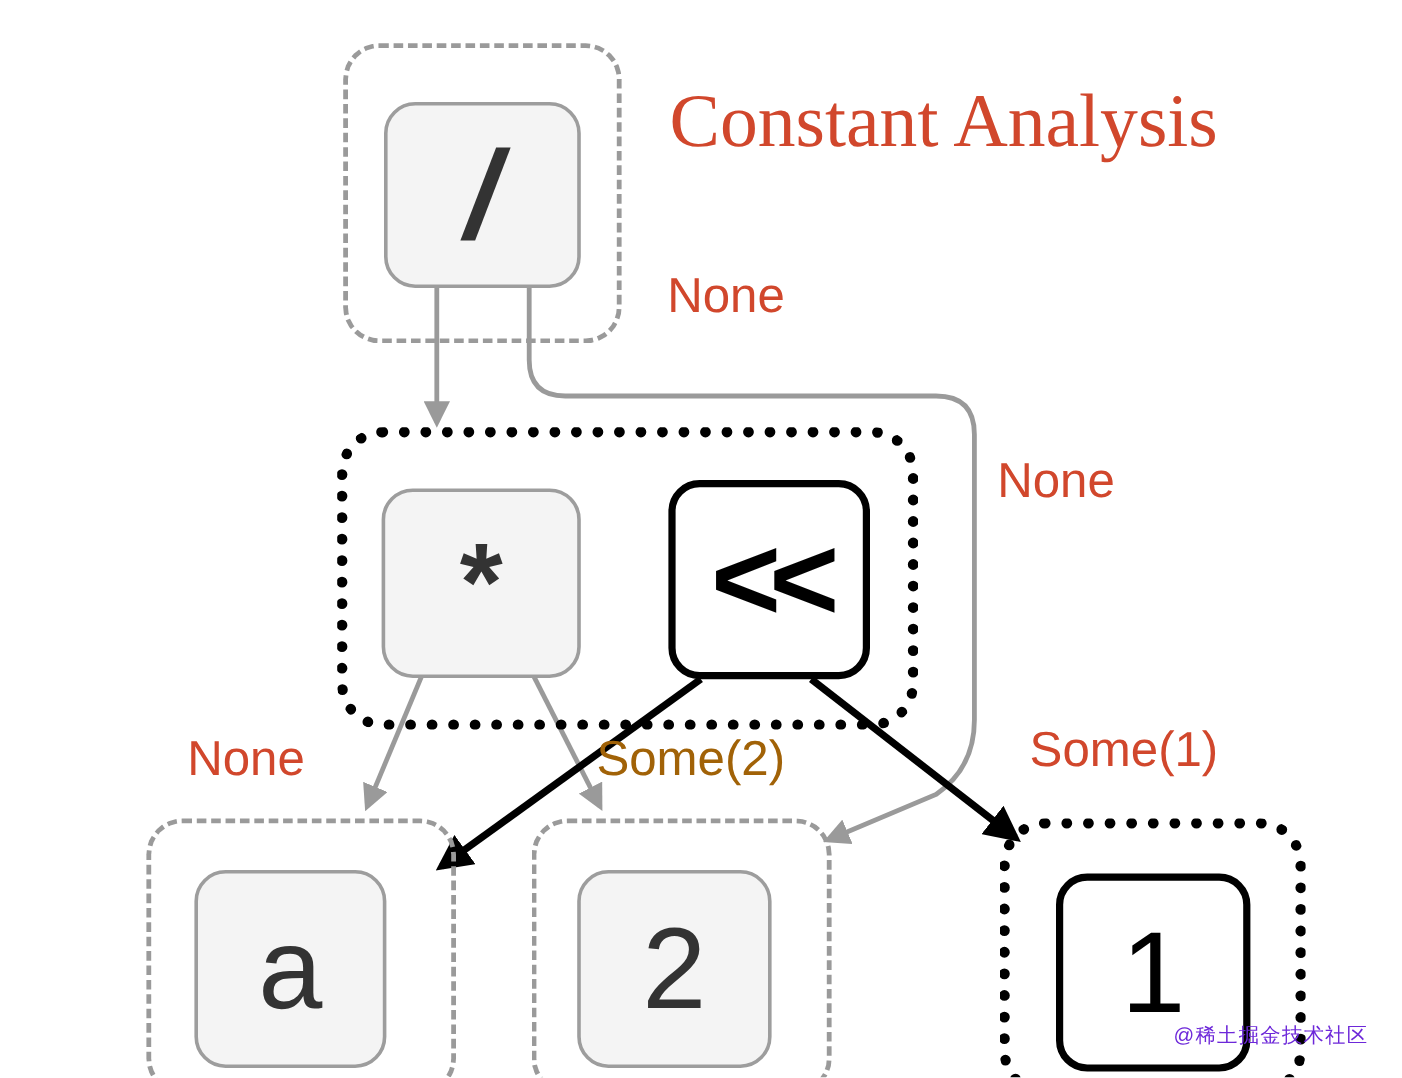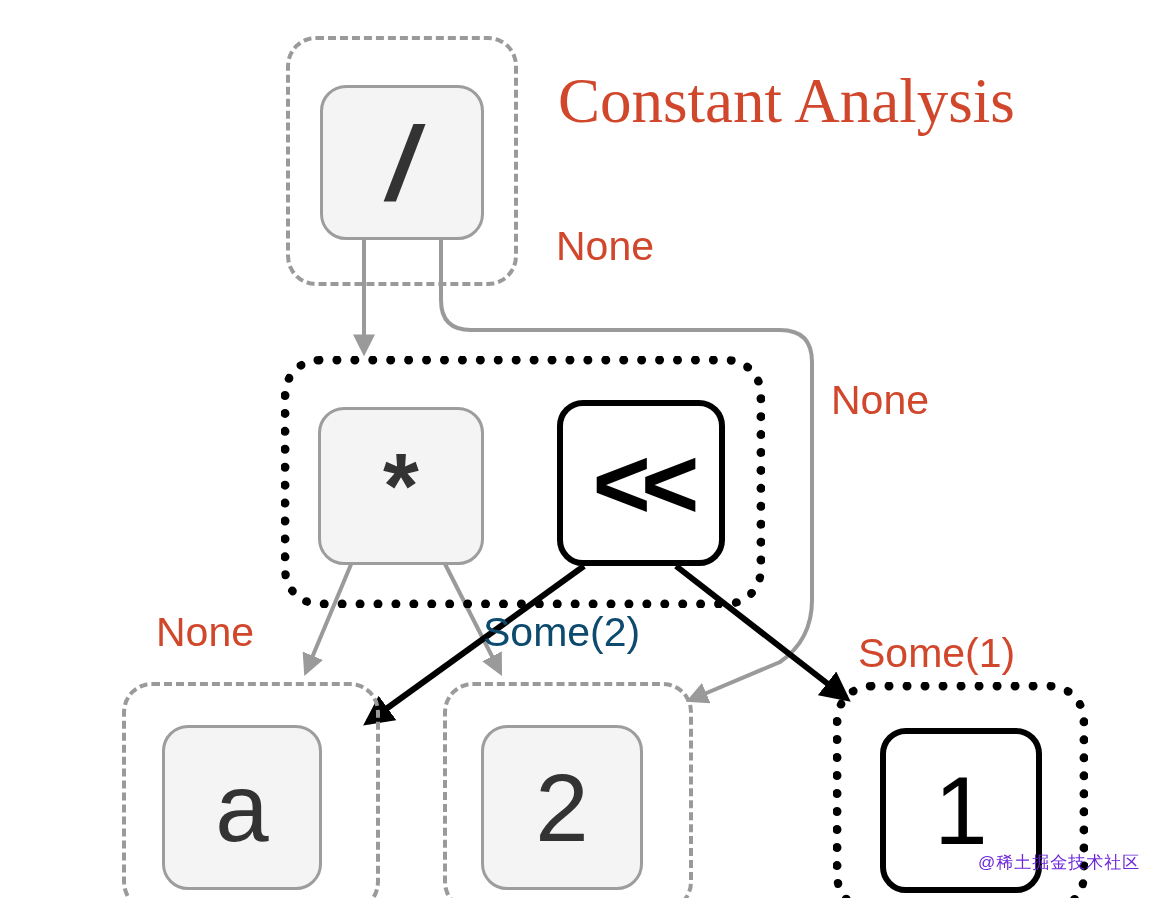--- a/index.html
+++ b/index.html
@@ -163,7 +163,7 @@
 
   <div class="label anno" style="left:156px; top:612px; color:#d1472c;">None</div>
 
-  <div class="label anno" style="left:483px; top:612px; color:#0c4a6e;">Some(2)</div>
+  <div class="label anno" style="left:497px; top:612px; color:#a16207;">Some(2)</div>
 
   <div class="label anno" style="left:858px; top:633px; color:#d1472c;">Some(1)</div>
 

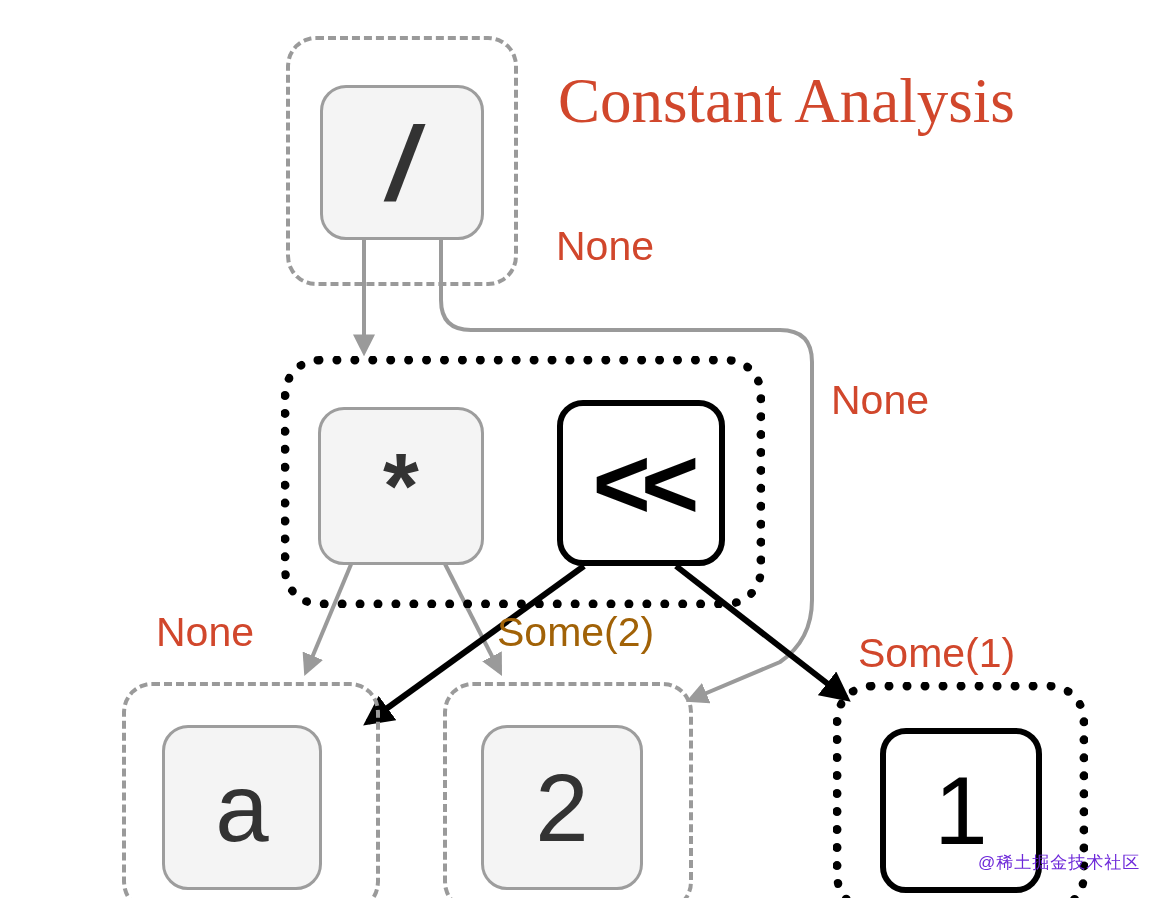--- a/index.html
+++ b/index.html
@@ -165,7 +165,7 @@
 
   <div class="label anno" style="left:497px; top:612px; color:#a16207;">Some(2)</div>
 
-  <div class="label anno" style="left:858px; top:633px; color:#d1472c;">Some(1)</div>
+  <div class="label anno" style="left:858px; top:604px; color:#d1472c;">Some(1)</div>
 
   <div class="watermark" style="left:978px; top:851px;">@稀土掘金技术社区</div>
 

